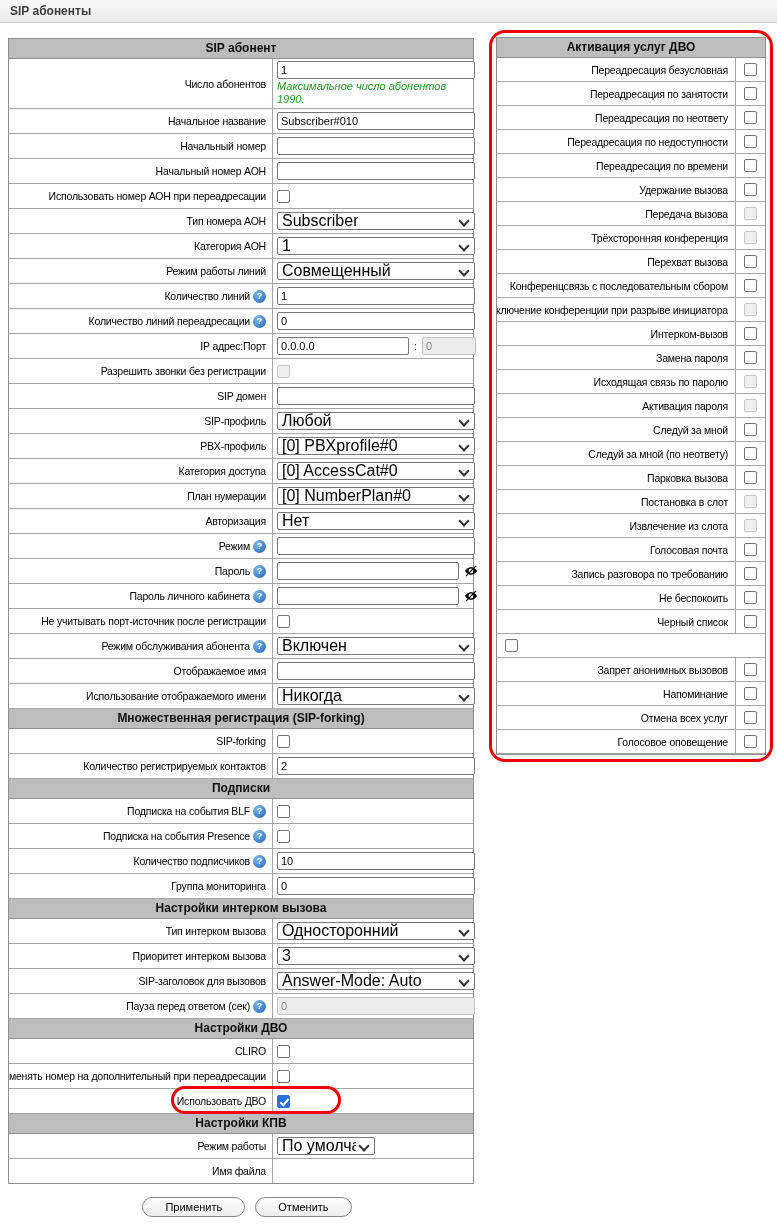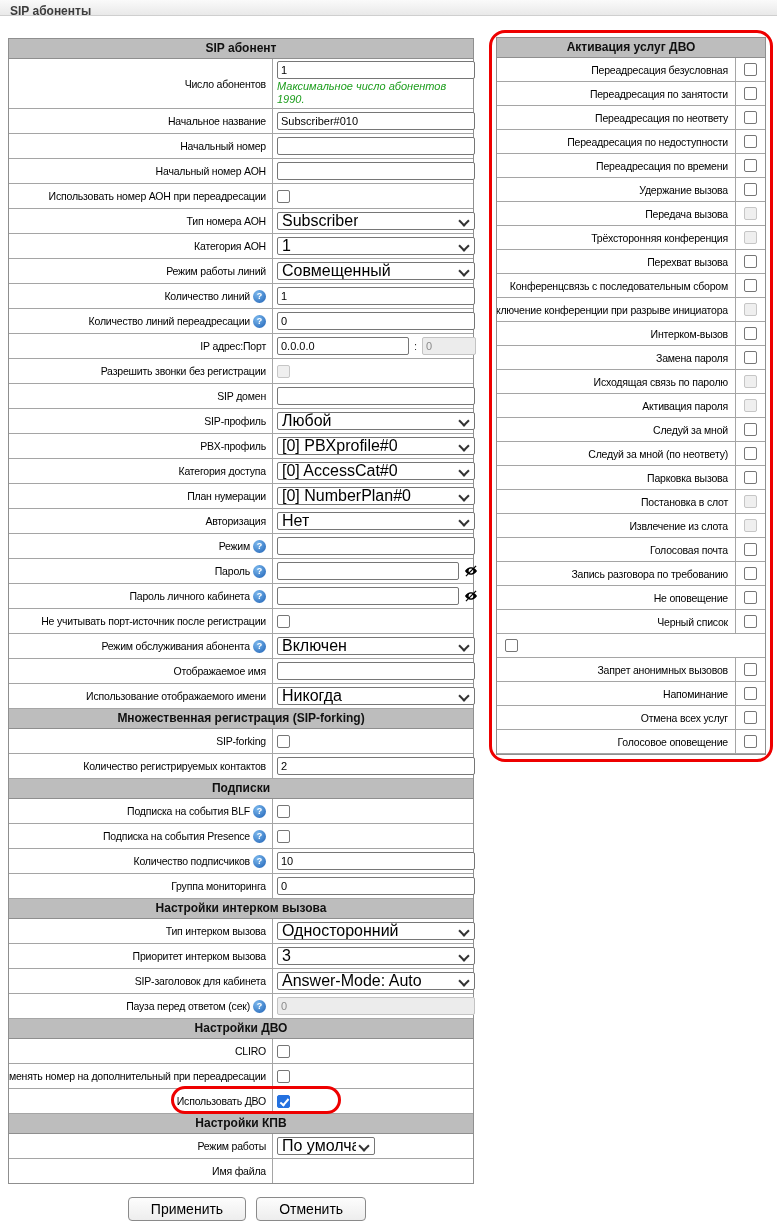--- a/index.html
+++ b/index.html
@@ -7,7 +7,7 @@
   body { font-family:"Liberation Sans", sans-serif; position:relative; color:#000; }
 
   
-  .topbar { height:16px; background:linear-gradient(#fafafa,#e9e9e9); border-bottom:1px solid #cfcfcf;
+  .topbar { height:23px; background:linear-gradient(#fafafa,#e9e9e9); border-bottom:1px solid #cfcfcf;
             font-size:12px; font-weight:bold; color:#3c3c3c; line-height:23px; padding-left:10px; box-sizing:border-box; }
 
   

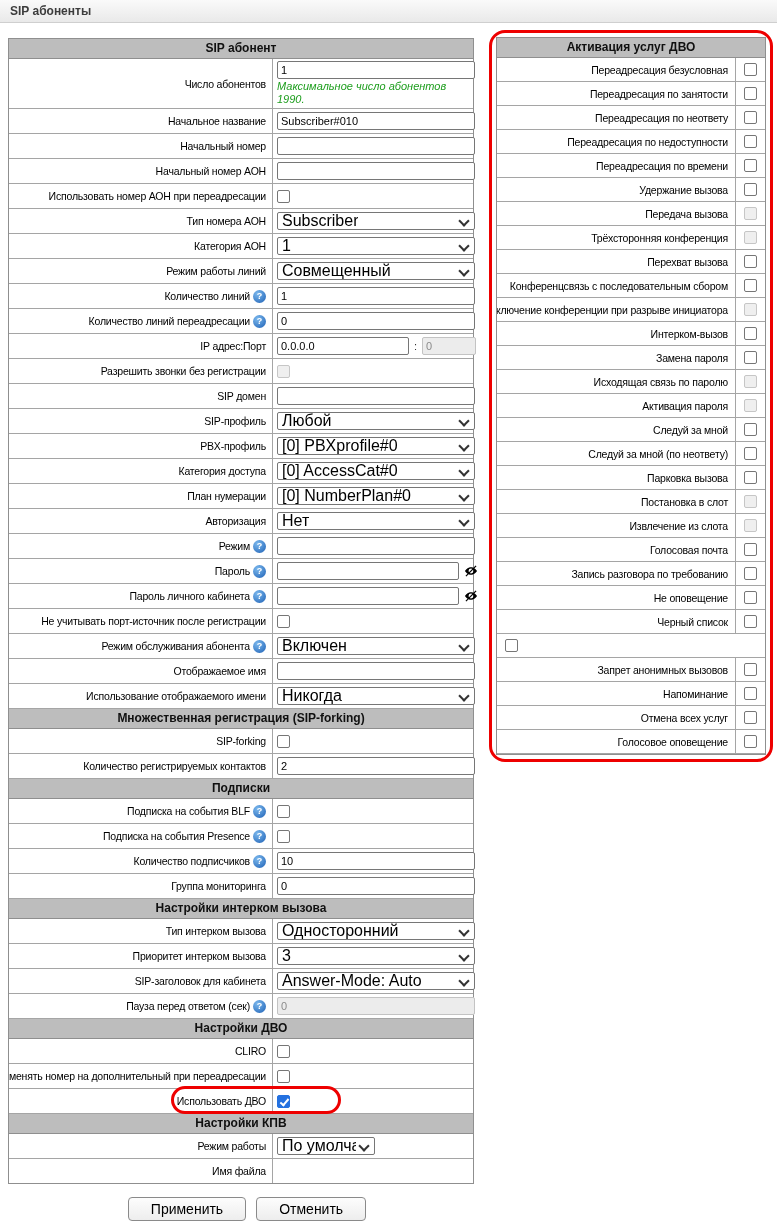--- a/index.html
+++ b/index.html
@@ -609,7 +609,7 @@
           </div>
         </div>
         <div class="dvo-row">
-          <div class="dvo-label">Не оповещение</div>
+          <div class="dvo-label">Не беспокоить</div>
           <div class="dvo-cb-cell">
             <span class="cb"></span>
           </div>

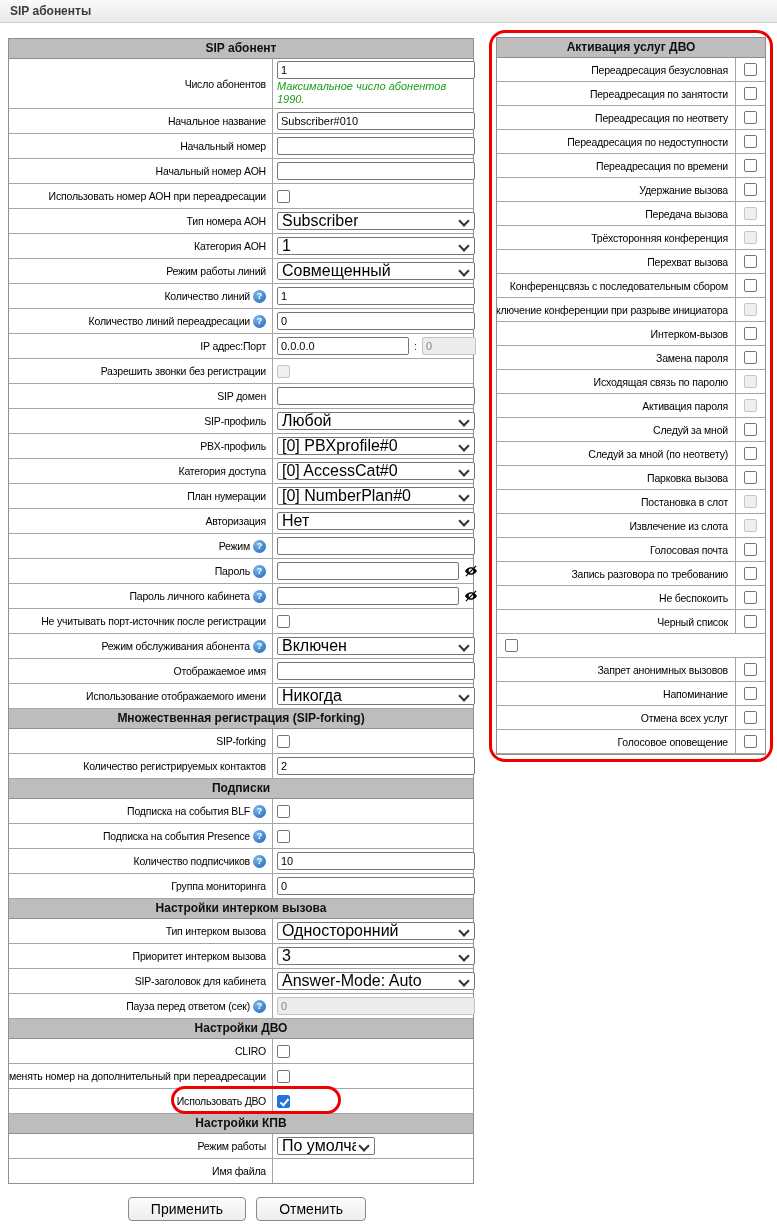--- a/index.html
+++ b/index.html
@@ -408,7 +408,7 @@
     </div>
     <div class="form-row">
       <div class="cell-label">
-        <span class="lbl">SIP-заголовок для кабинета</span>
+        <span class="lbl">SIP-заголовок для вызовов</span>
       </div>
       <div class="cell-field">
         <div class="sel">

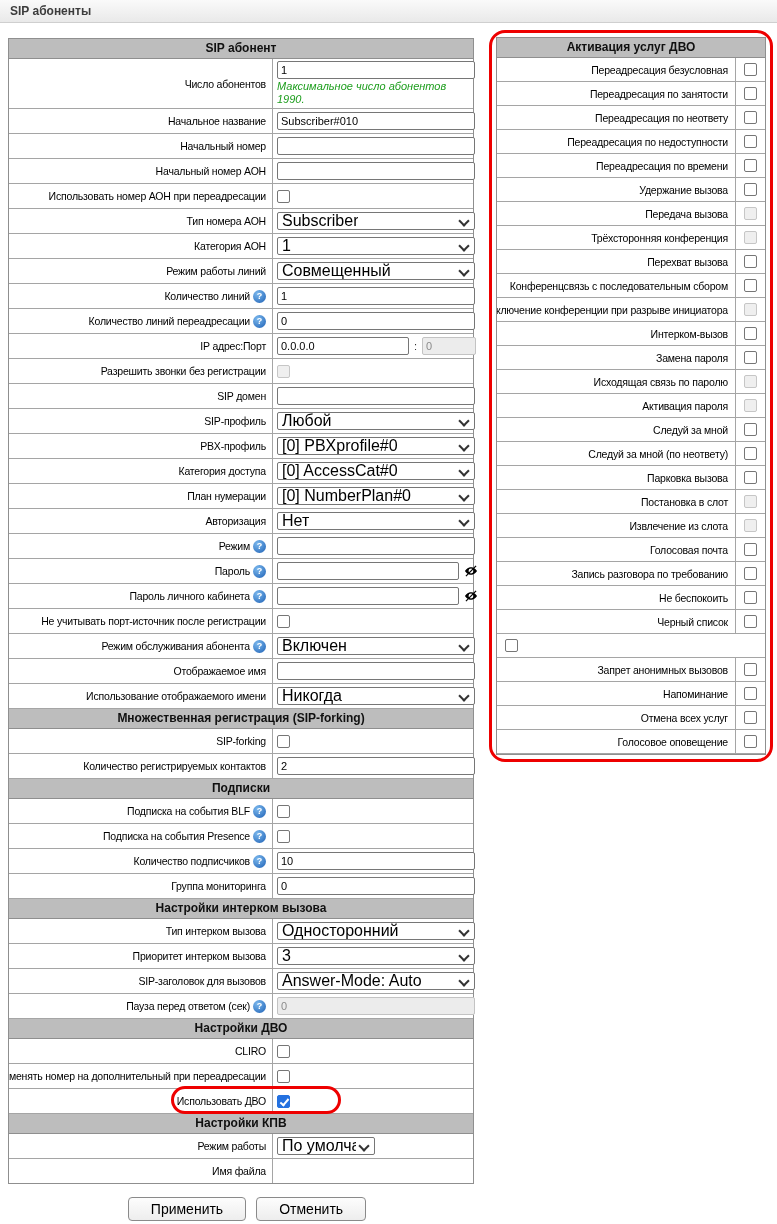--- a/index.html
+++ b/index.html
@@ -69,7 +69,7 @@
 
   
   .buttons { position:absolute; left:8px; top:1197px; width:478px; display:flex; justify-content:center; gap:10px; }
-  .btn { font-family:inherit; font-size:14px; padding:3px 22px; border:1px solid #8a8a8a; border-radius:4px;
+  .btn { font-family:inherit; font-size:11px; padding:3px 22px; border:1px solid #8a8a8a; border-radius:10px;
          background:linear-gradient(#fdfdfd,#ededed); color:#000; cursor:pointer; }
 </style>
 </head>

